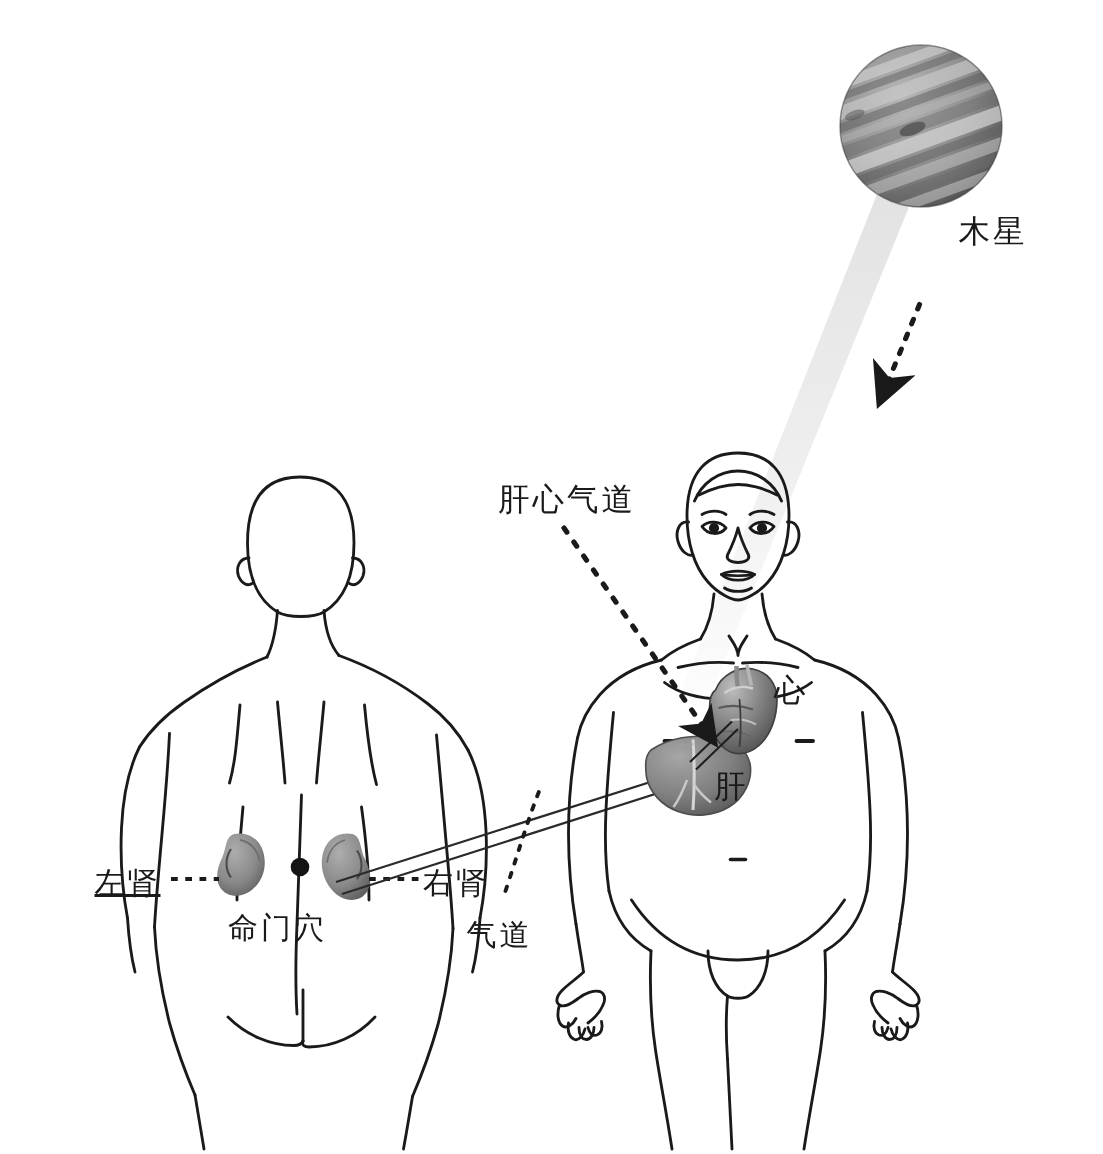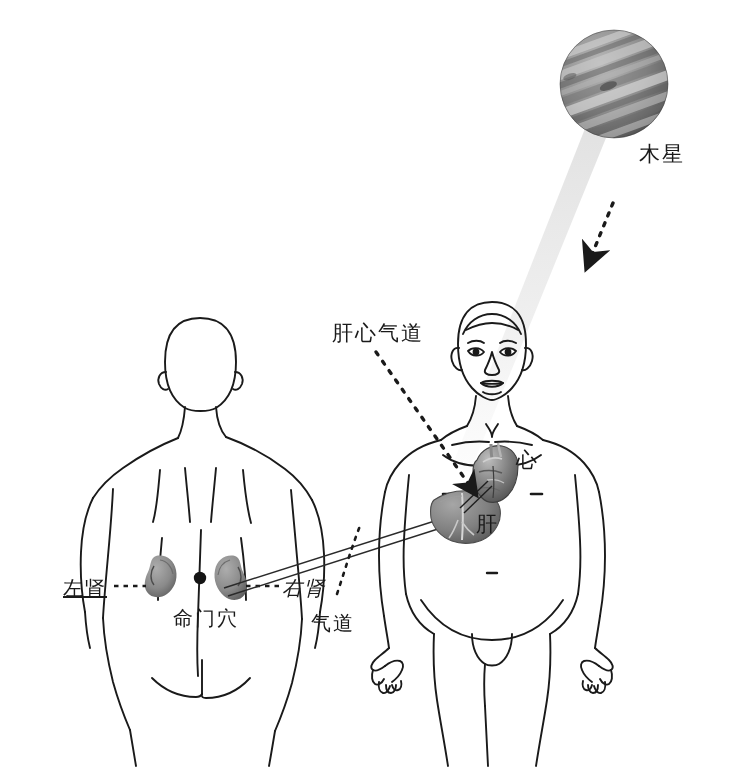--- a/index.html
+++ b/index.html
@@ -26,7 +26,7 @@
   .lbl-liver{left:476px;top:514px;font-size:21px;}
   .lbl-lkid{left:63px;top:578px;font-size:20px;text-decoration:underline;}
   .lbl-mingmen{left:152px;top:608px;font-size:20px;margin-left:21px;}
-  .lbl-rkid{left:282px;top:578px;font-size:20px;font-style:italic;}
+  .lbl-rkid{left:282px;top:578px;font-size:20px;}
   .lbl-qidao{left:311px;top:602px;font-size:20px;margin-top:11px;}
 </style>
 </head>

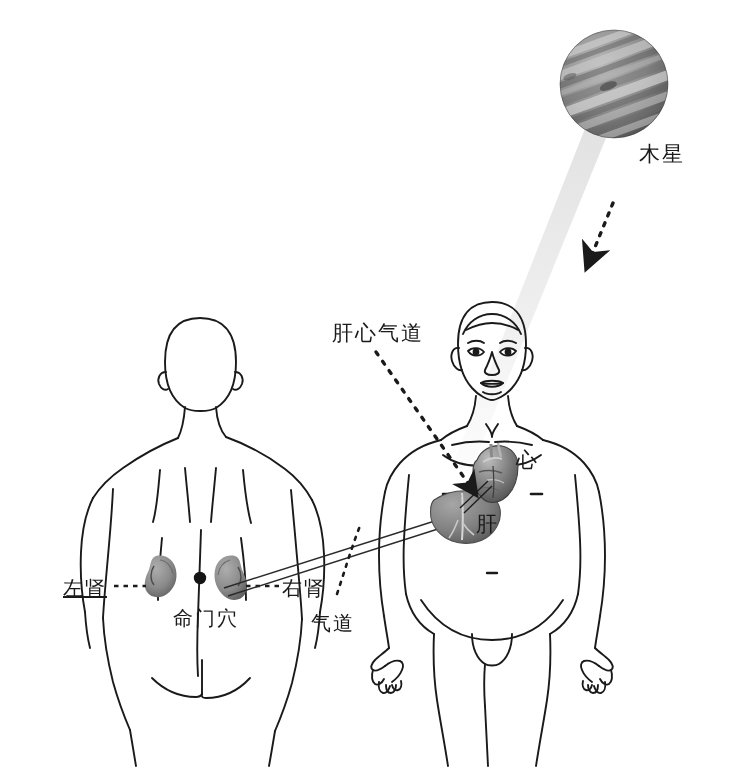--- a/index.html
+++ b/index.html
@@ -25,7 +25,7 @@
   .lbl-heart{left:516px;top:450px;font-size:21px;}
   .lbl-liver{left:476px;top:514px;font-size:21px;}
   .lbl-lkid{left:63px;top:578px;font-size:20px;text-decoration:underline;}
-  .lbl-mingmen{left:152px;top:608px;font-size:20px;margin-left:21px;}
+  .lbl-mingmen{left:152px;top:608px;font-size:20px;}
   .lbl-rkid{left:282px;top:578px;font-size:20px;}
   .lbl-qidao{left:311px;top:602px;font-size:20px;margin-top:11px;}
 </style>

